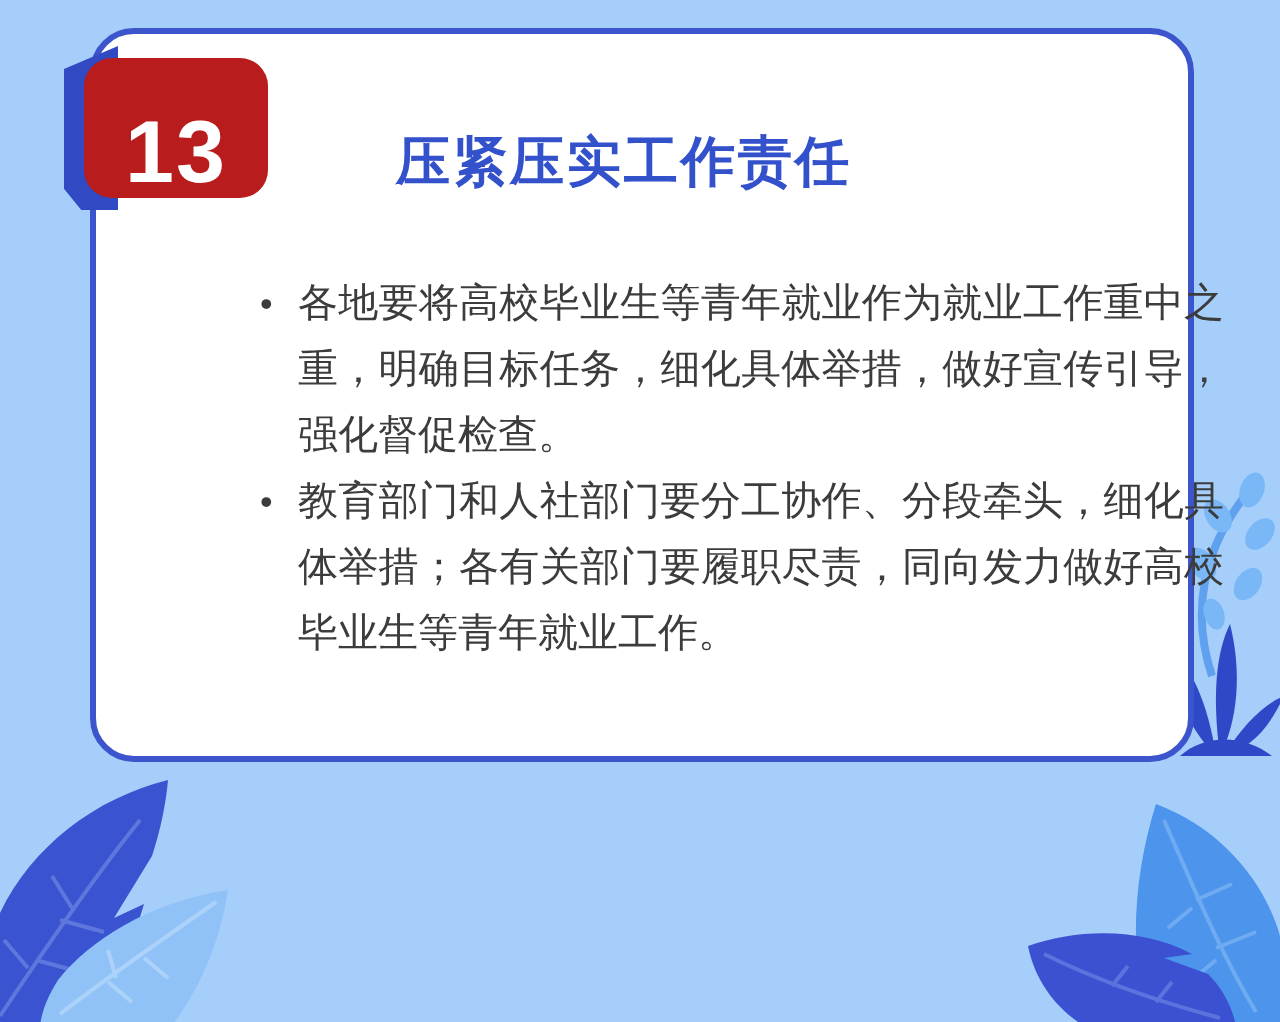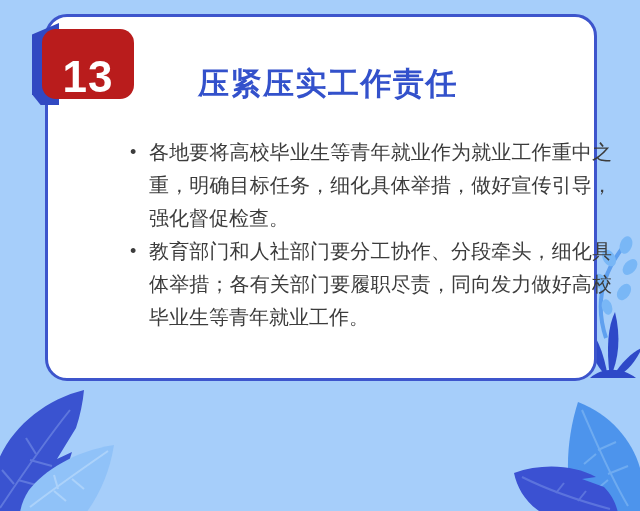--- a/index.html
+++ b/index.html
@@ -56,7 +56,7 @@
   .card-title{
     position:absolute;
     left:150px;top:46px;
-    font-size:31px;
+    font-size:27px;
     font-weight:bold;
     color:#3351CB;
     letter-spacing:1.5px;

